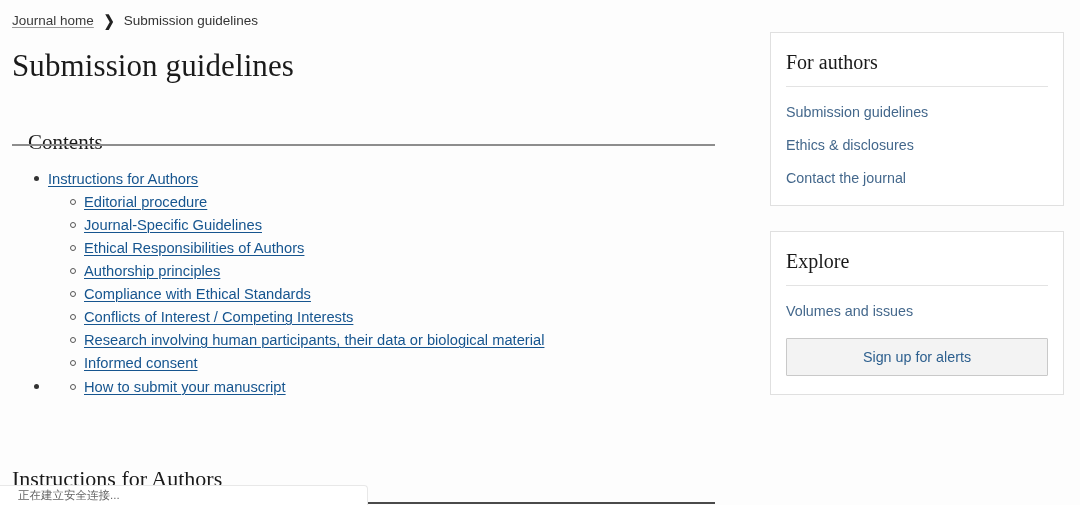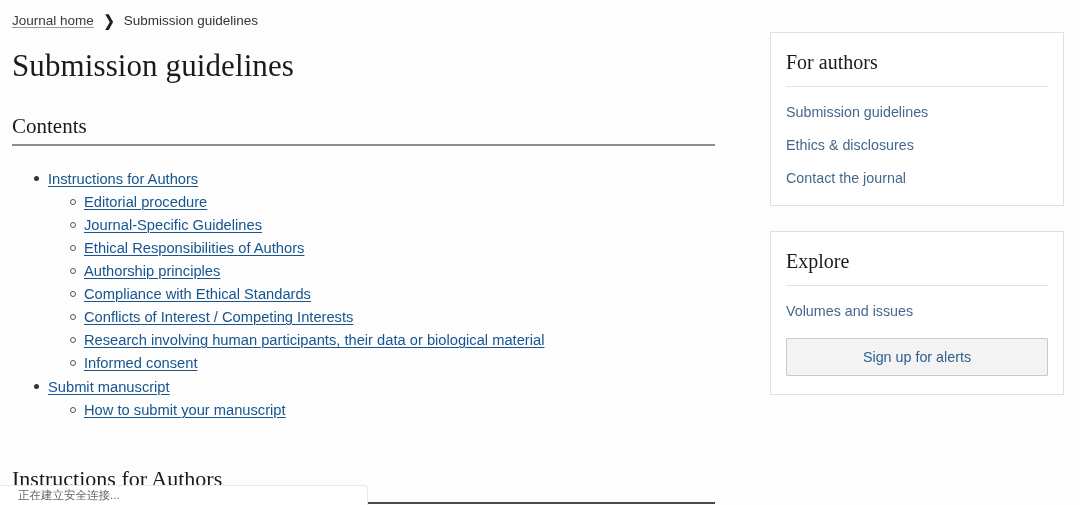--- a/index.html
+++ b/index.html
@@ -75,7 +75,7 @@
     font-size: 21px;
     font-weight: normal;
     color: #1a1a1a;
-    margin: 0;
+    margin: 16px;
     position: absolute;
     left: 0;
     top: 114px;

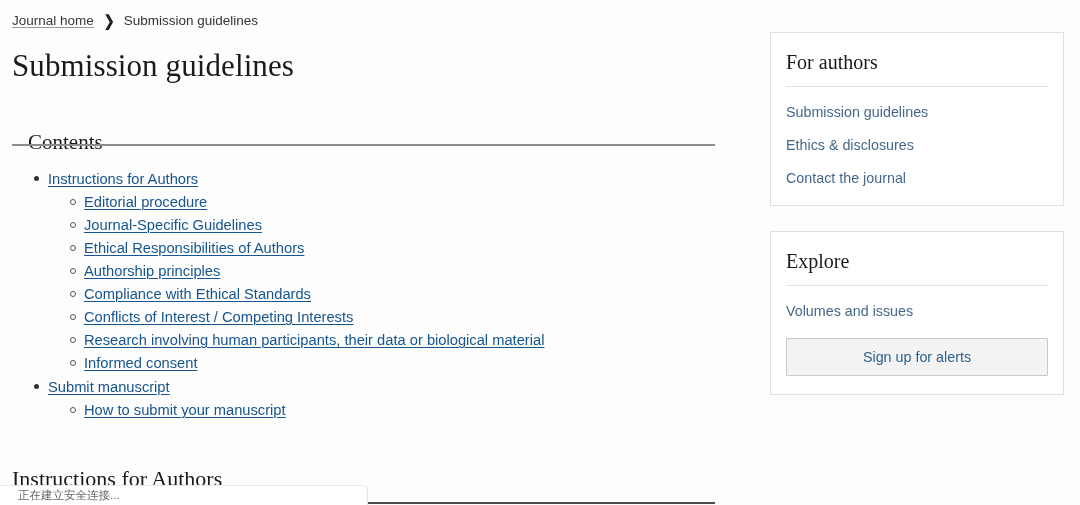--- a/index.html
+++ b/index.html
@@ -276,7 +276,7 @@
             <li><span class="marker-circle"></span><span class="toc-link">Research involving human participants, their data or biological material</span></li>
             <li><span class="marker-circle"></span><span class="toc-link">Informed consent</span></li>
           </ul></li>
-        <li><span class="marker-disc"></span><span class="toc-link">Submit manuscript</span><ul class="toc-sub">
+        <li><span class="marker-disc"></span><ul class="toc-sub">
             <li><span class="marker-circle"></span><span class="toc-link">How to submit your manuscript</span></li>
           </ul></li>
       </ul>

